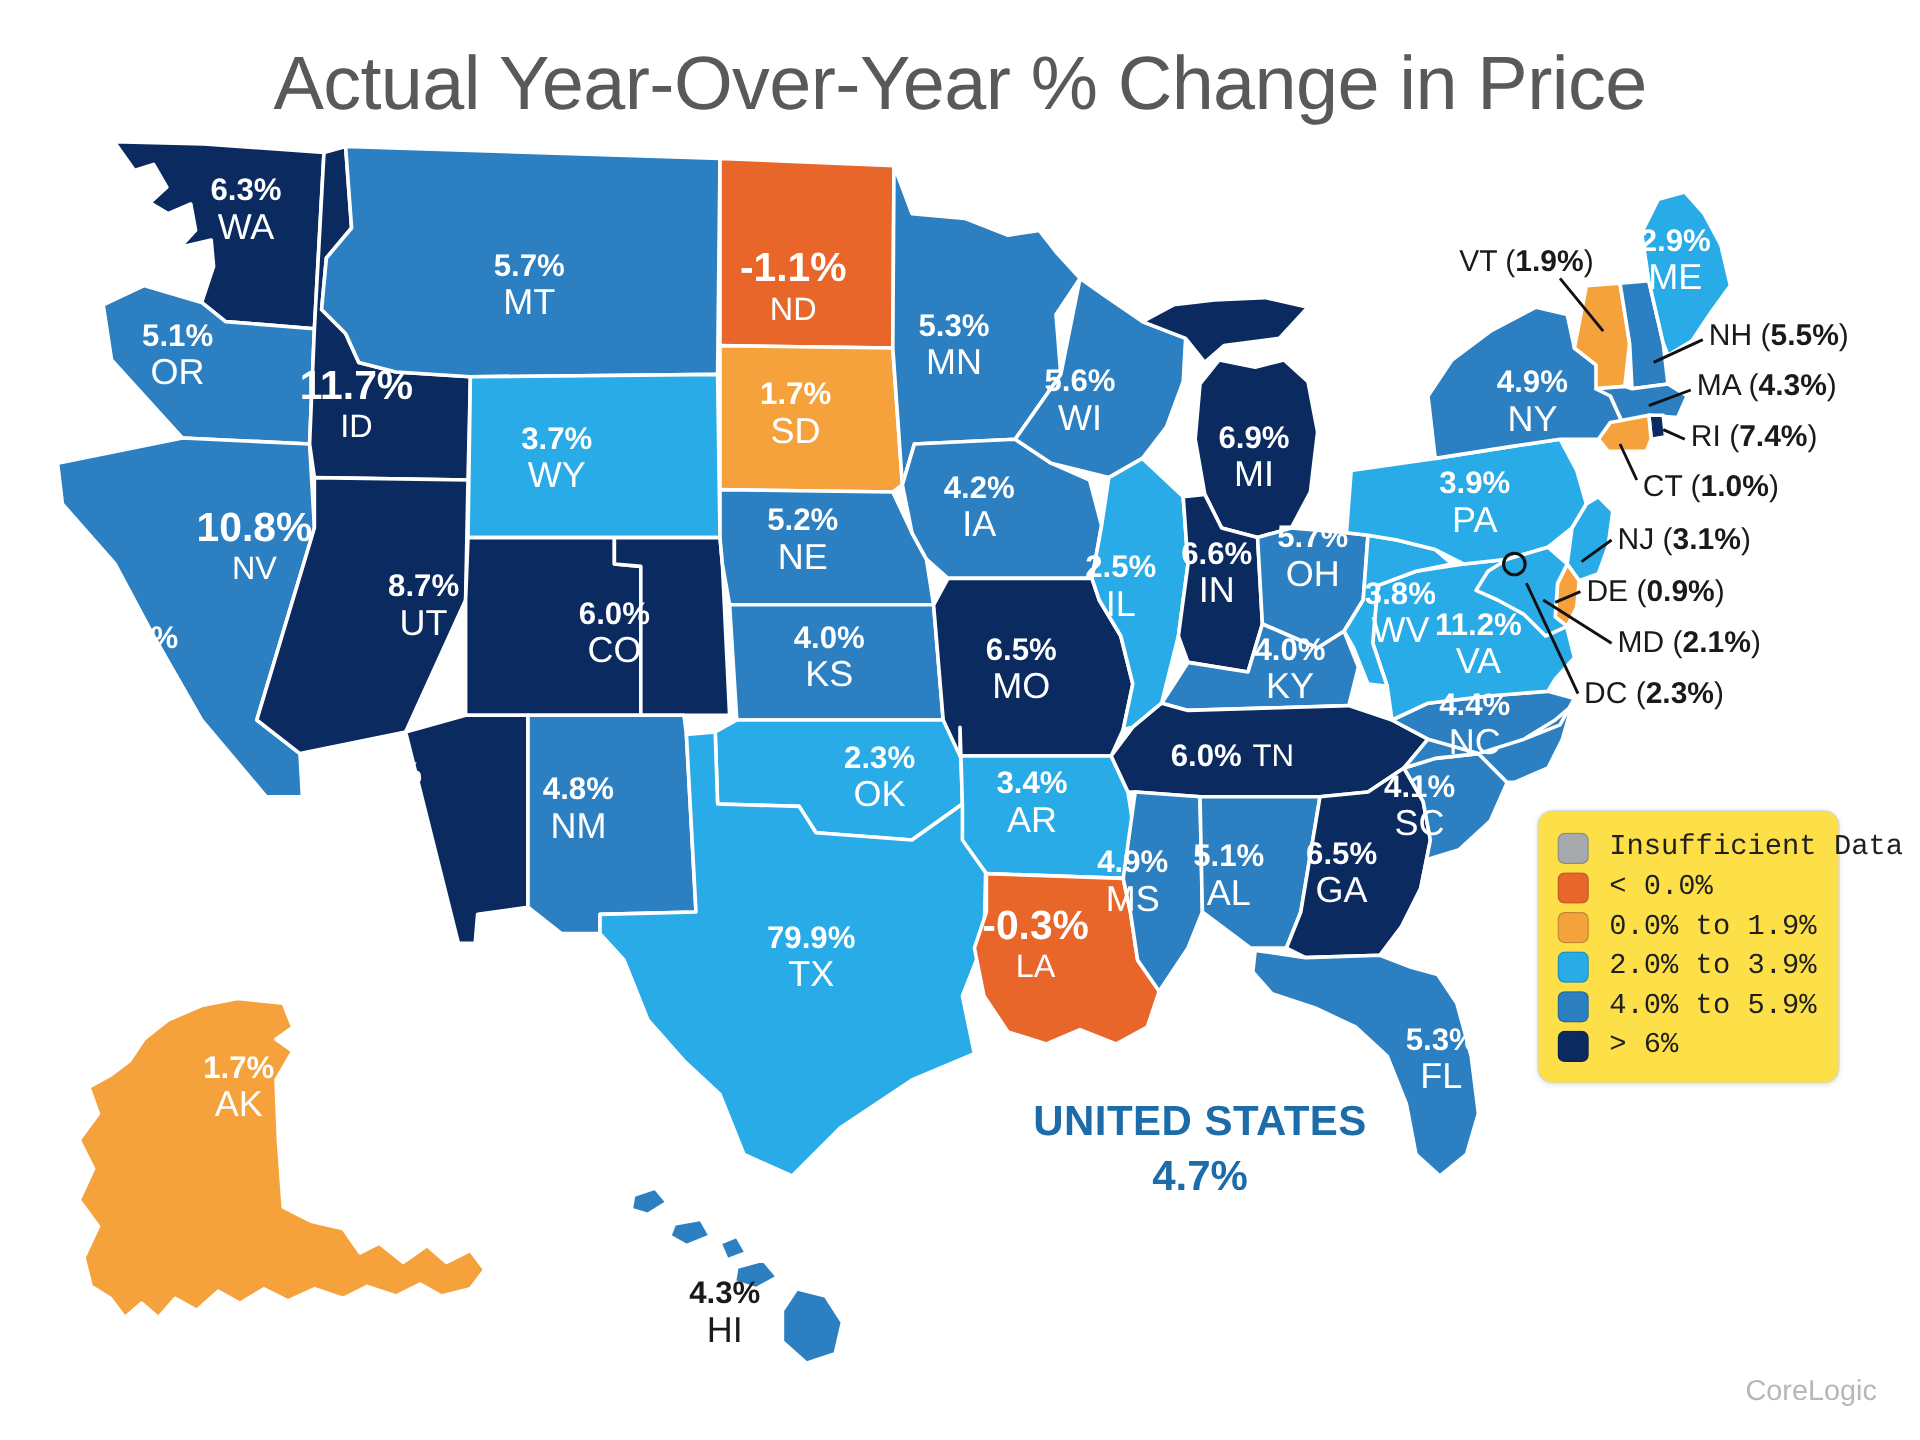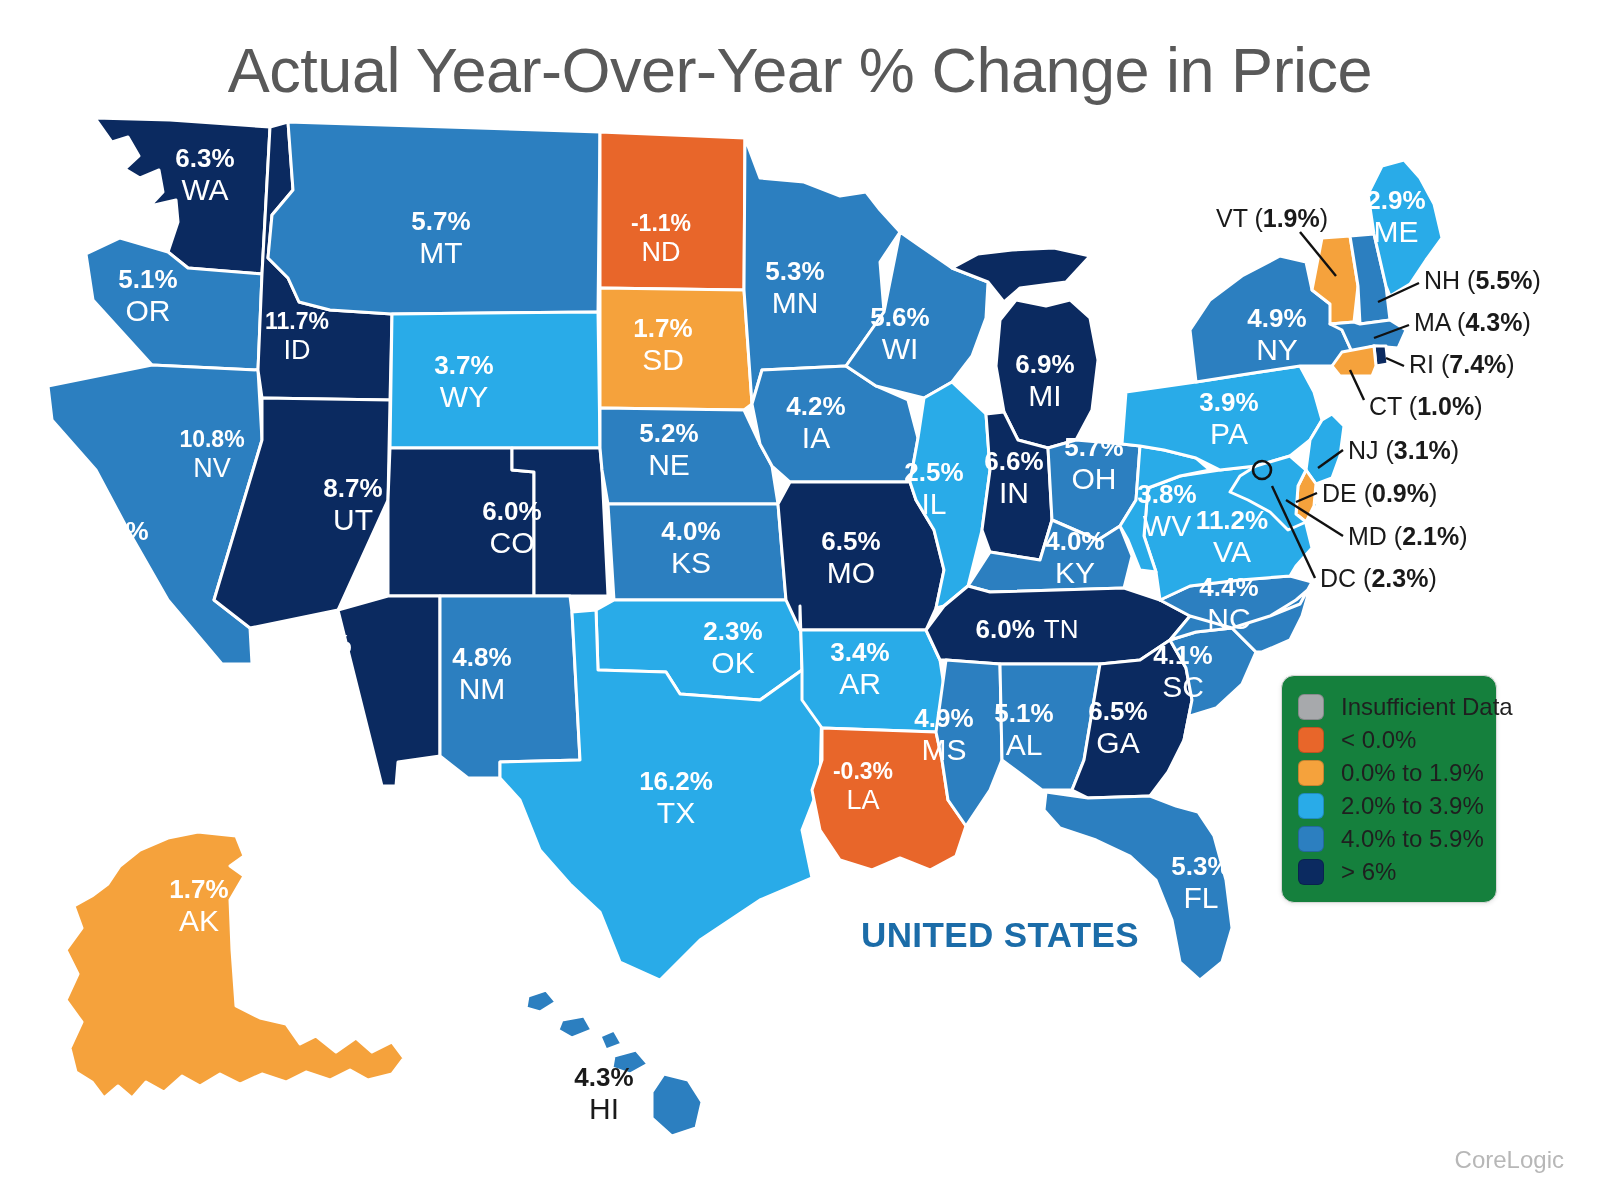--- a/index.html
+++ b/index.html
@@ -28,7 +28,7 @@
   .slab.inline{white-space:nowrap;}
   .slab.inline .v,.slab.inline .a{display:inline;font-size:26px;margin:0;}
   .slab.inline .a{font-weight:400;margin-left:9px;}
-  .slab.big .v{font-size:23px;}
+  .slab.big .v{font-size:34px;}
   .slab.big .a{font-size:27px;}
 
   

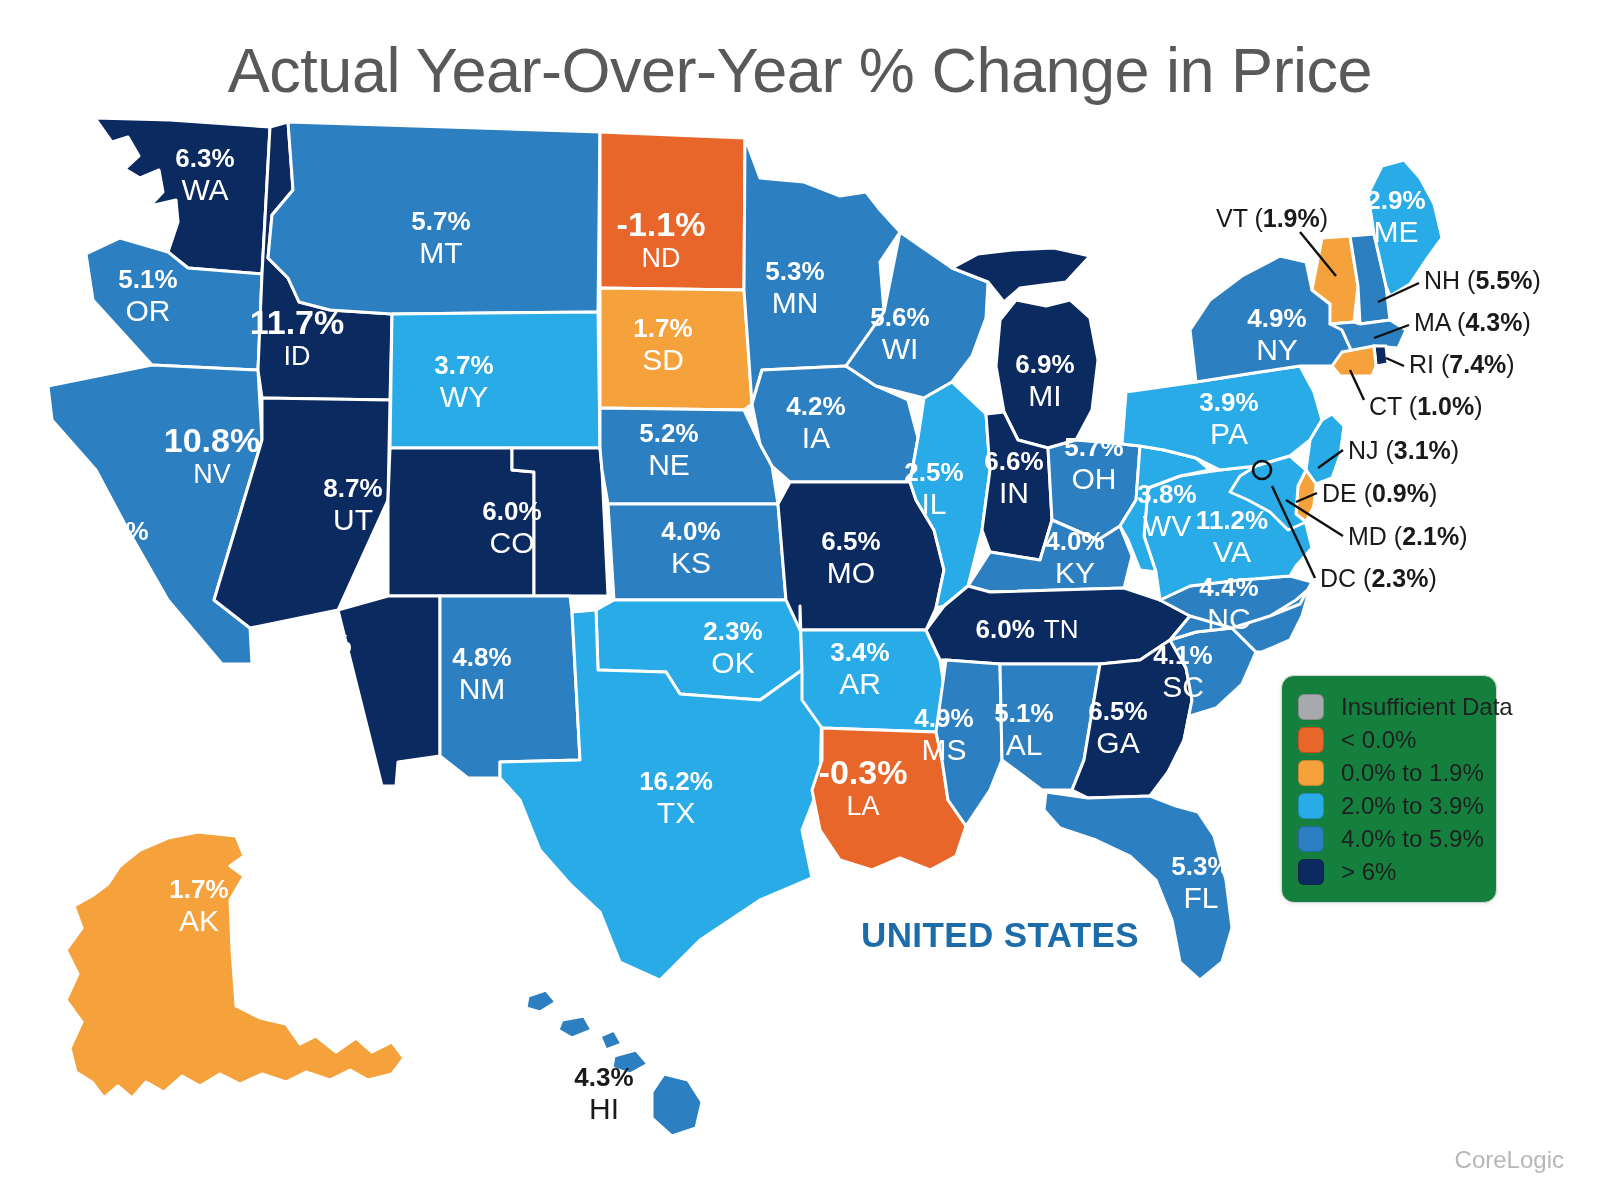--- a/index.html
+++ b/index.html
@@ -37,10 +37,10 @@
   .clab b{font-weight:bold;}
 
   
-  #legend{position:absolute;left:1281px;top:675px;width:216px;
-          background:#15803d;border:1px solid #d8d8d8;border-radius:13px;
+  #legend{position:absolute;left:1281px;top:675px;width:252px;
+          background:#fde047;border:1px solid #d8d8d8;border-radius:13px;
           box-shadow:0 1px 4px rgba(0,0,0,.10);padding:14px 14px 14px 16px;
-          box-sizing:border-box;}
+          box-sizing:border-box;font-family:Liberation Mono, monospace;}
   .lgrow{display:flex;align-items:center;height:33px;}
   .lgsw{width:24px;height:24px;border-radius:6px;flex:0 0 auto;
         border:1px solid rgba(0,0,0,.18);}

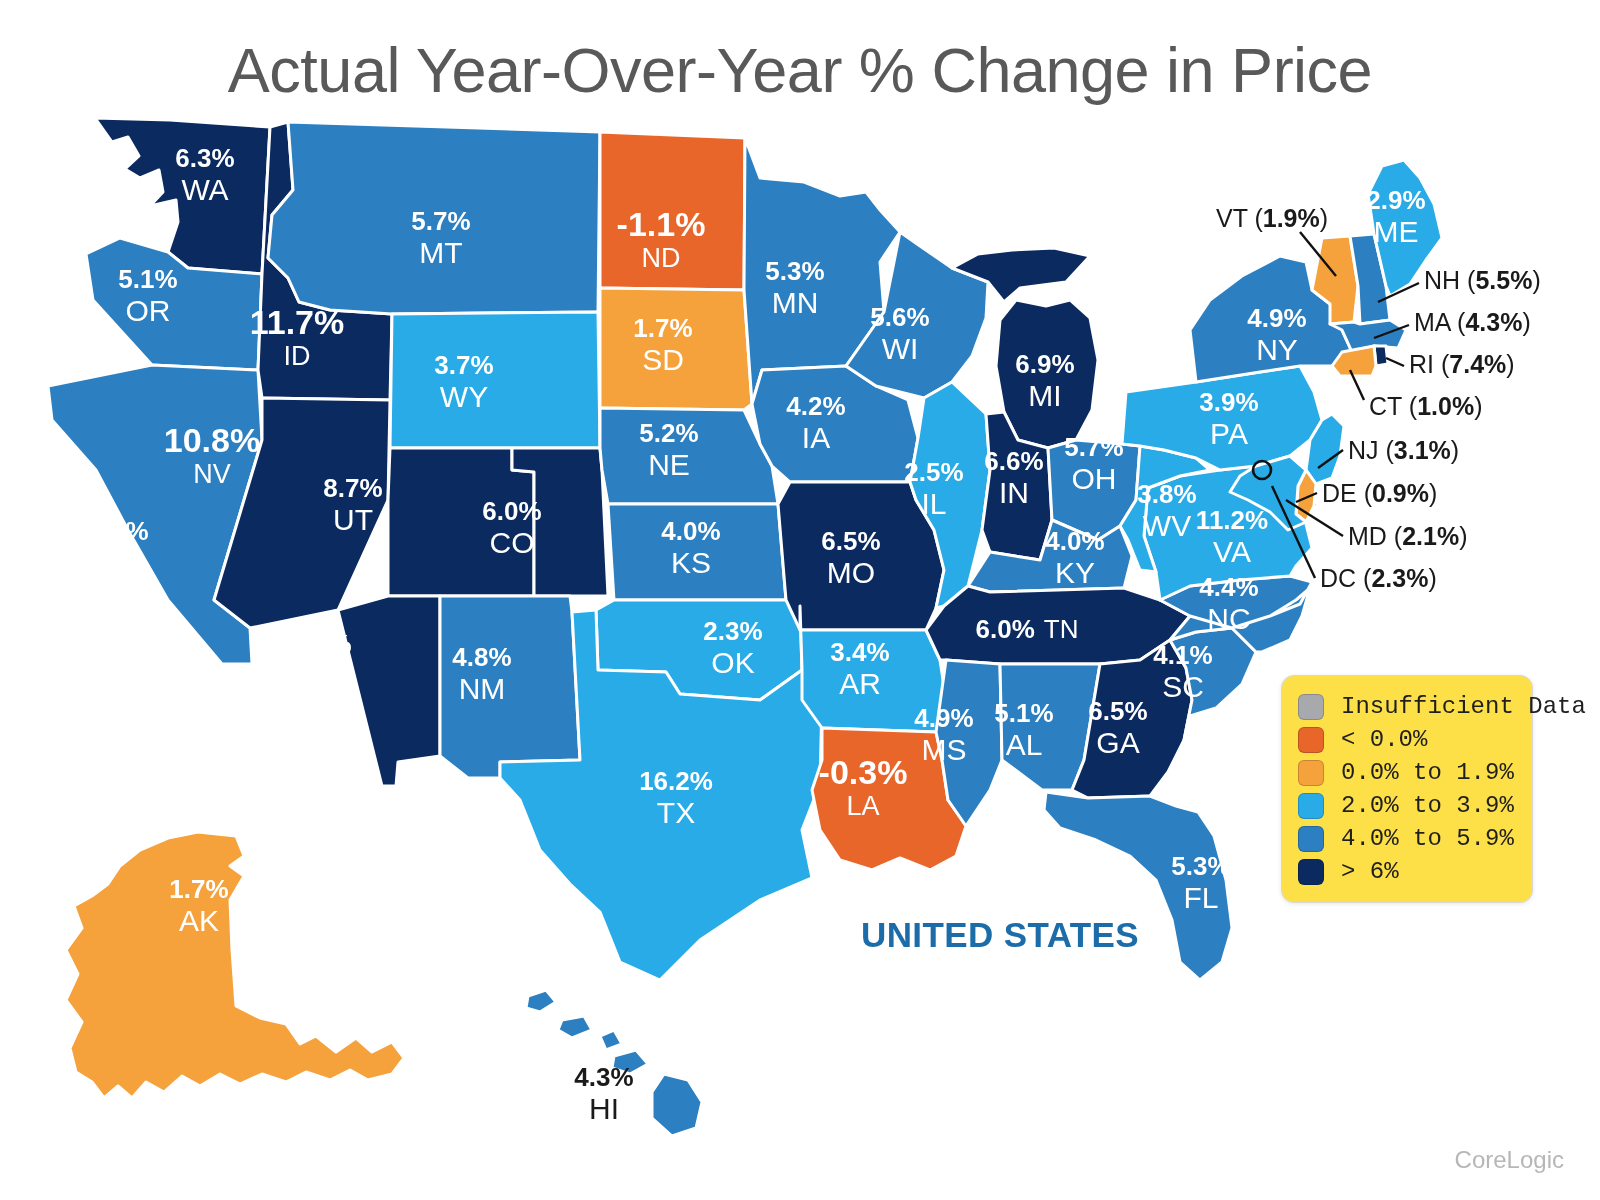--- a/index.html
+++ b/index.html
@@ -237,7 +237,7 @@
         <span class="a">OK</span>
       </div>
       <div class="slab light" style="left: 676px; top: 798px;">
-        <span class="v">16.2%</span>
+        <span class="v">79.9%</span>
         <span class="a">TX</span>
       </div>
       <div class="slab light" style="left: 795px; top: 288px;">

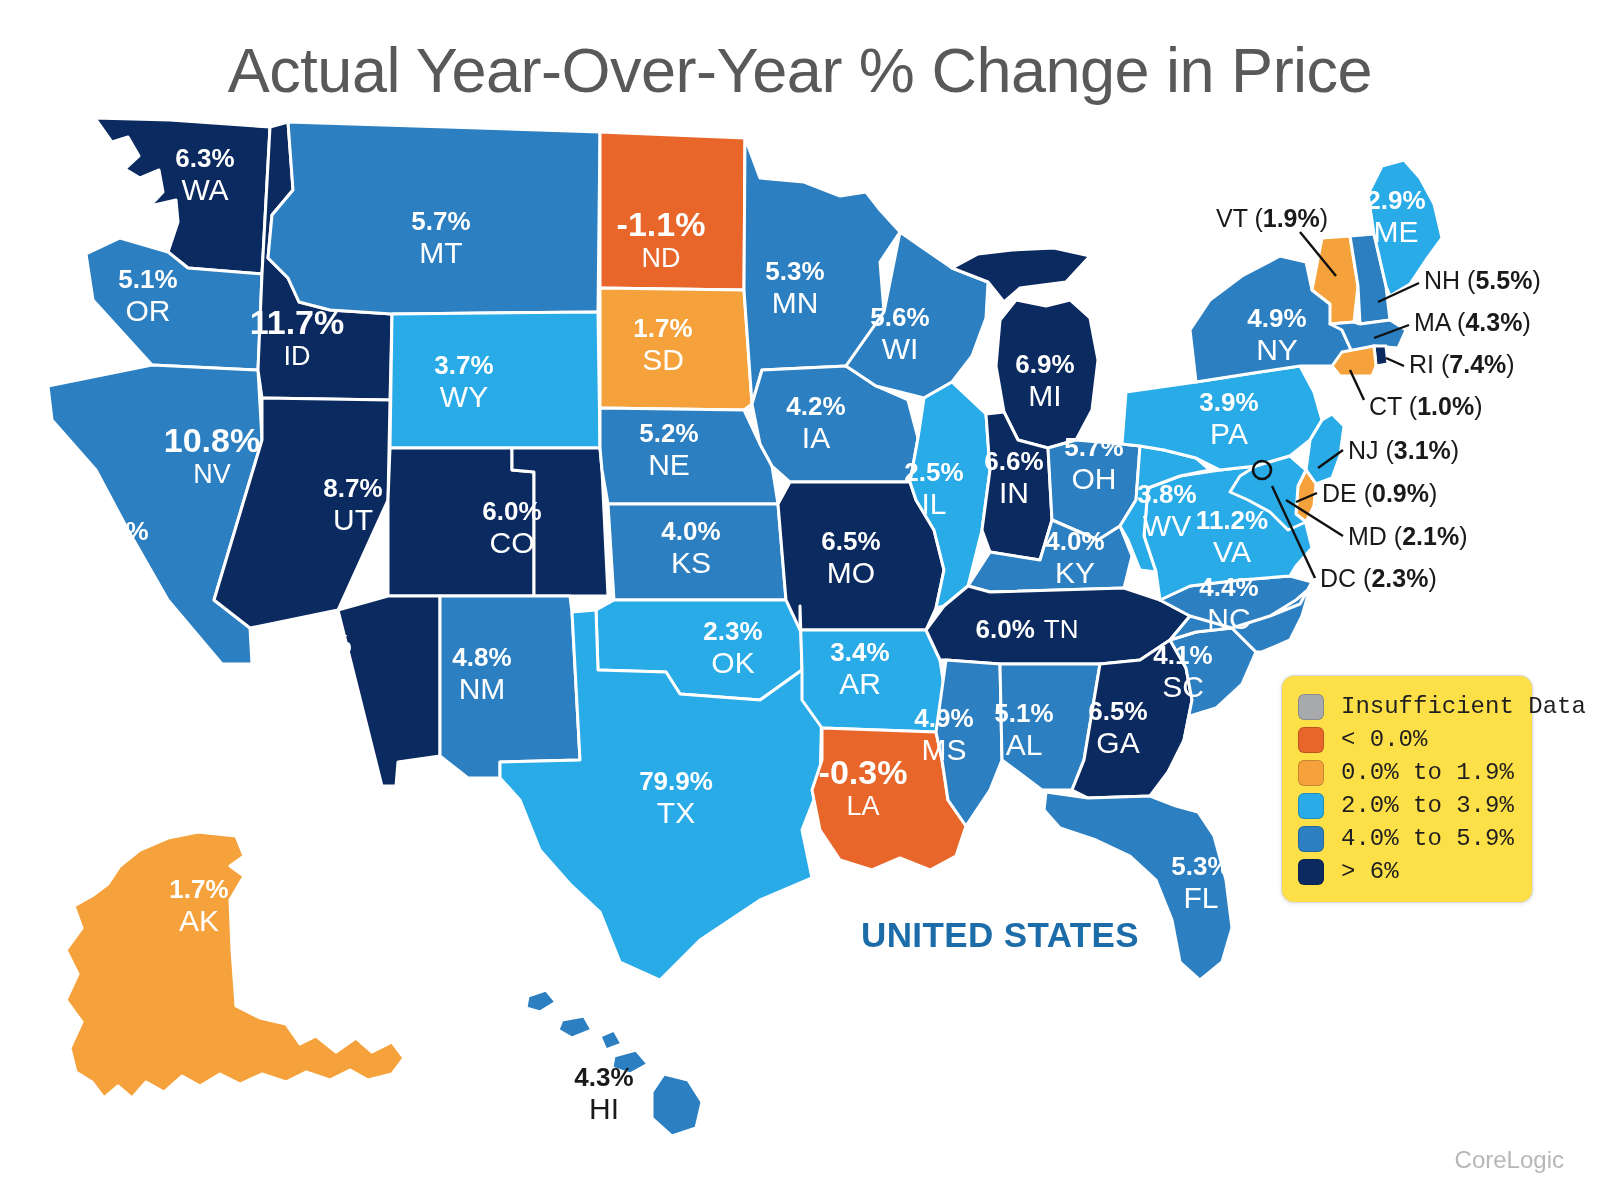--- a/index.html
+++ b/index.html
@@ -382,6 +382,7 @@
 
 <div id="us-total">
   <div class="n">UNITED STATES</div>
+  <div class="p">4.7%</div>
 </div>
 
 <div id="attribution">CoreLogic</div>

